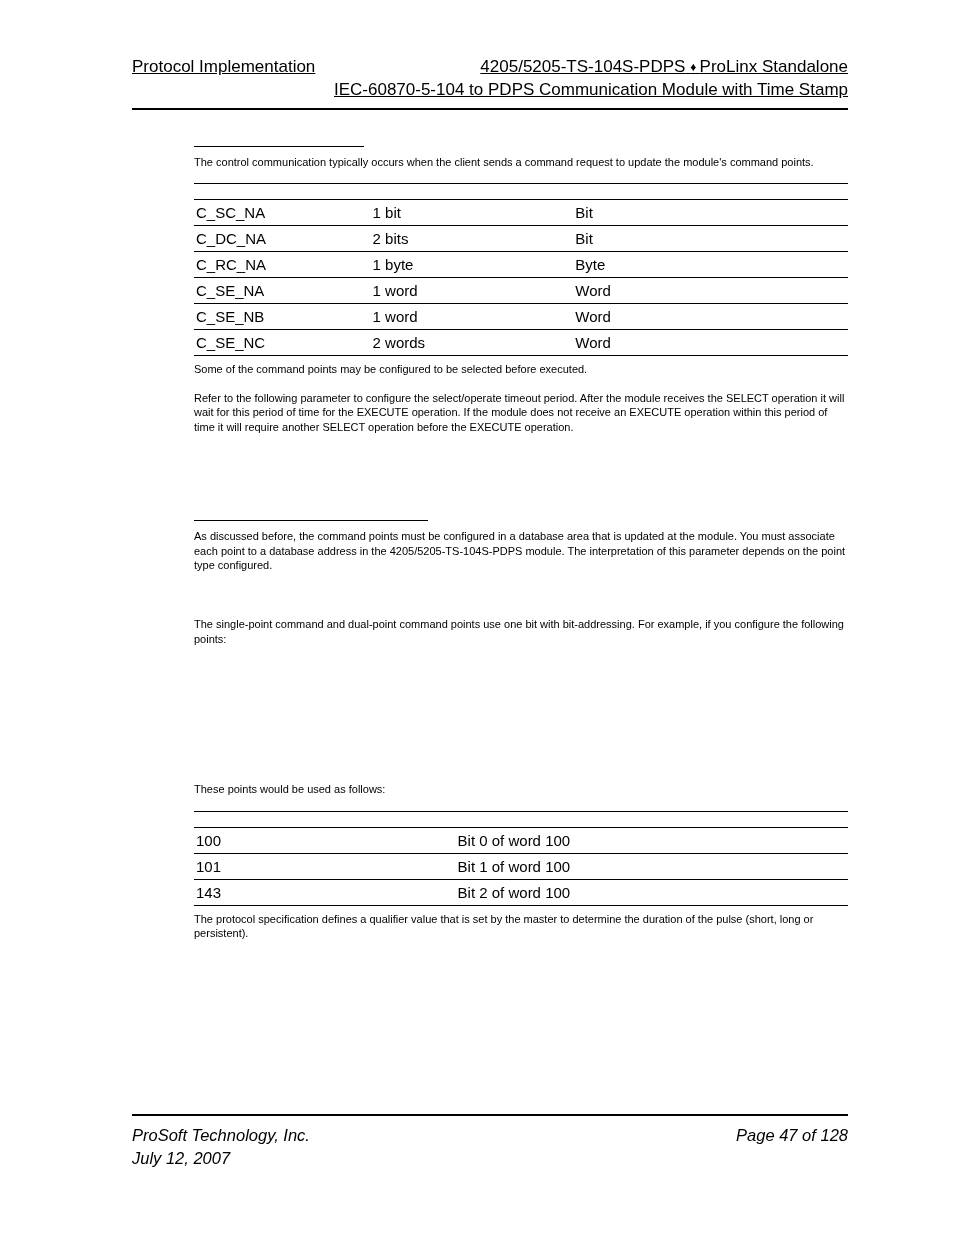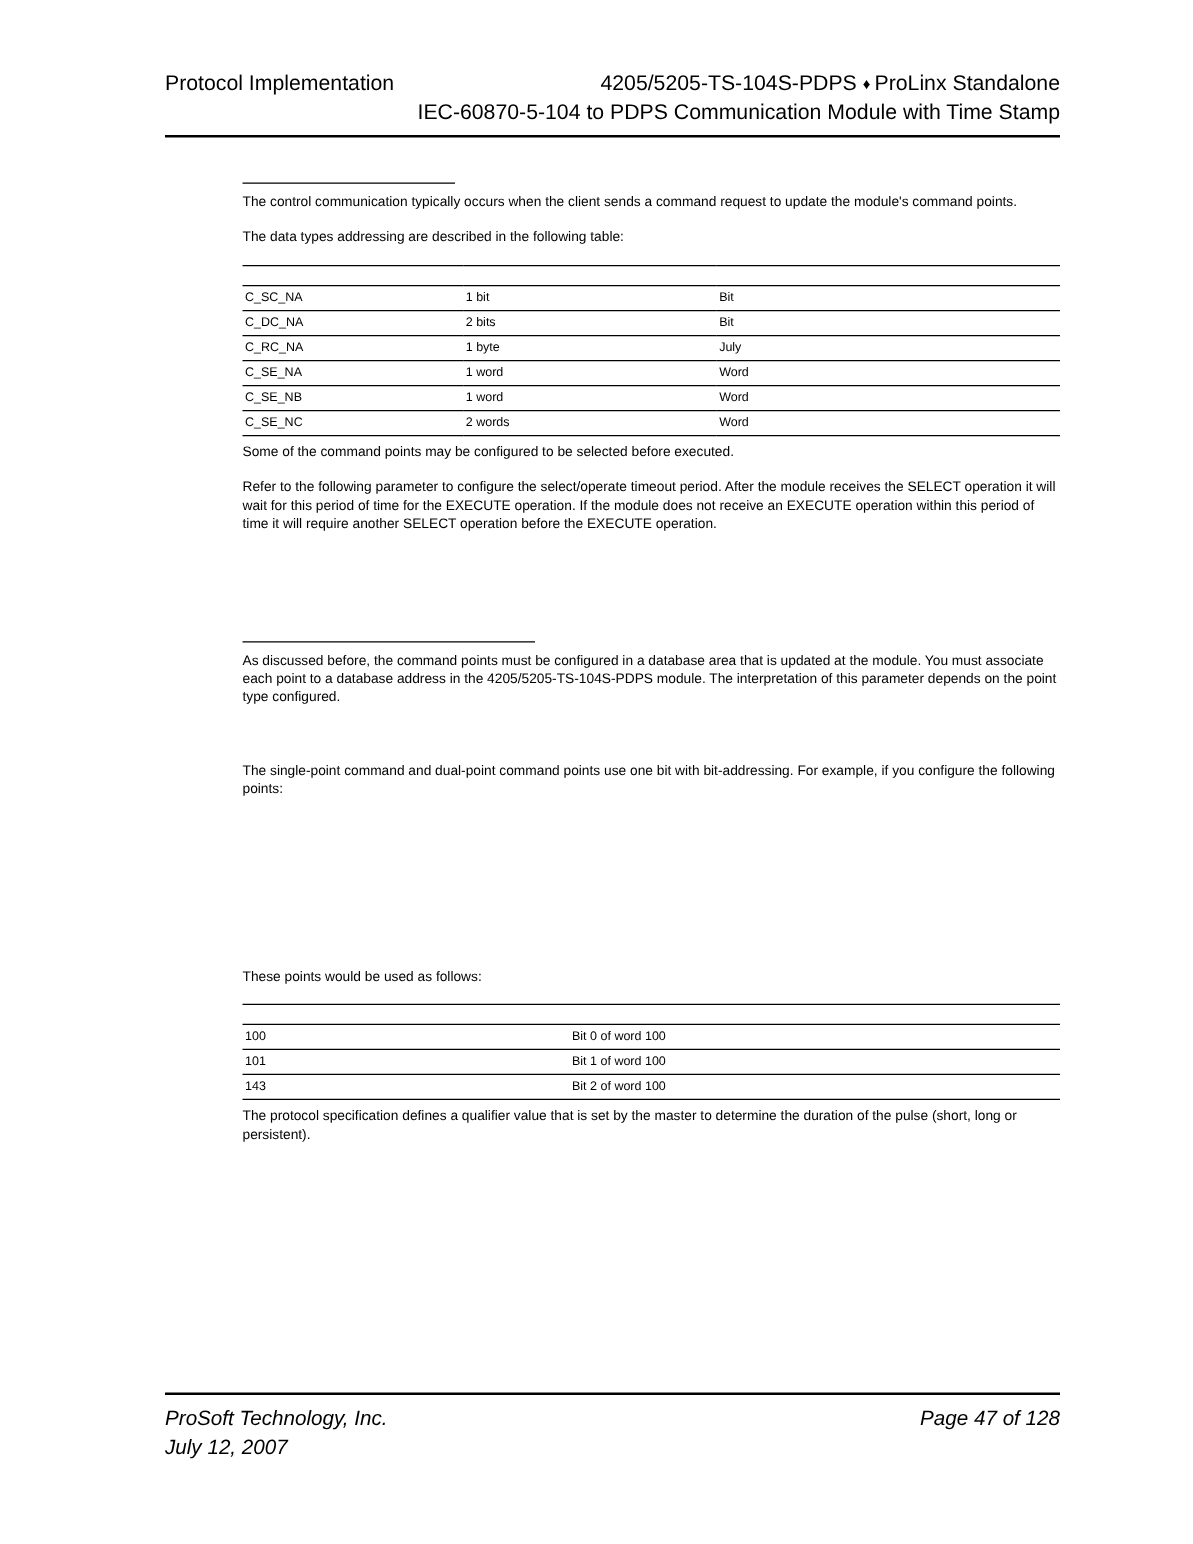--- a/index.html
+++ b/index.html
@@ -24,6 +24,7 @@
     justify-content: space-between;
     font-size: 17px;
     line-height: 1.35;
+    text-decoration: underline;
   }
   .header-left { text-align: left; }
   .header-right { text-align: right; }

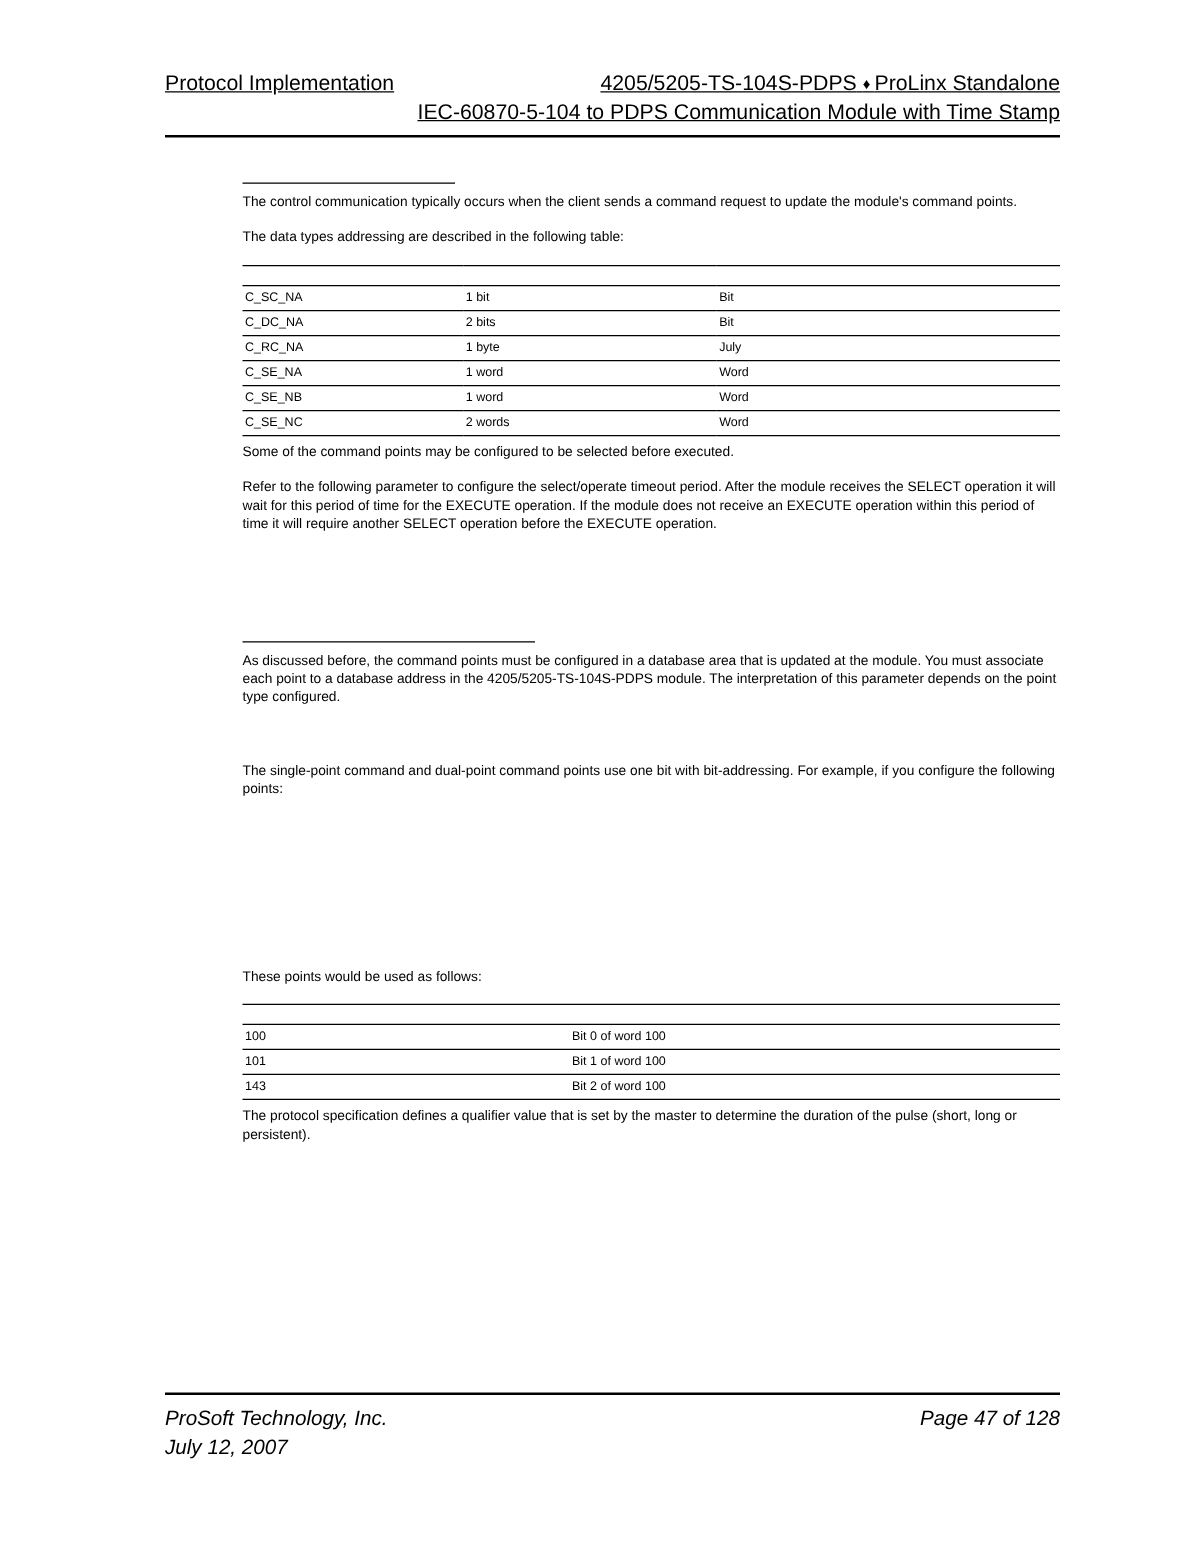--- a/index.html
+++ b/index.html
@@ -117,7 +117,6 @@
 
   <div class="section-rule"></div>
   <p class="body-text">The control communication typically occurs when the client sends a command request to update the module's command points.</p>
-  <p class="body-text">The data types addressing are described in the following table:</p>
 
   <table class="data col3">
     <thead>

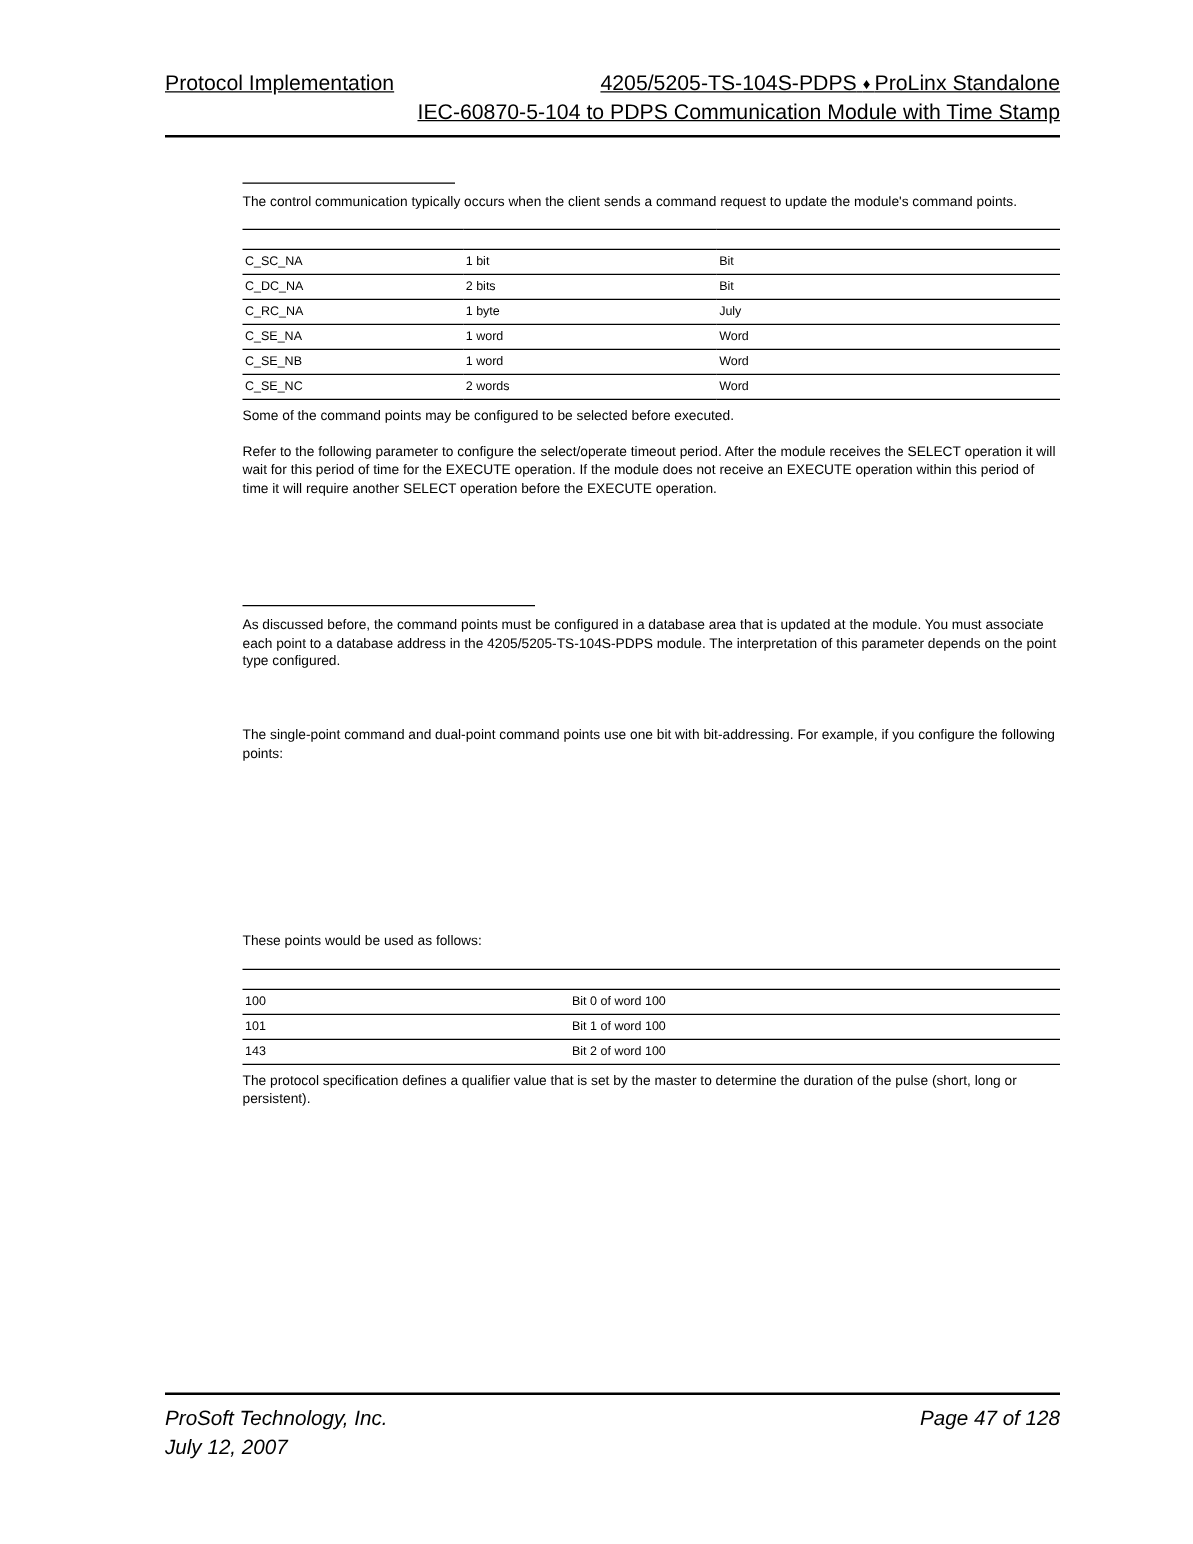--- a/index.html
+++ b/index.html
@@ -52,7 +52,7 @@
     width: calc(100% - 62px);
     margin-left: 62px;
     border-collapse: collapse;
-    font-size: 10px;
+    font-size: 15px;
   }
   table.data thead tr.top-gap td {
     border-top: 1.5px solid #000;

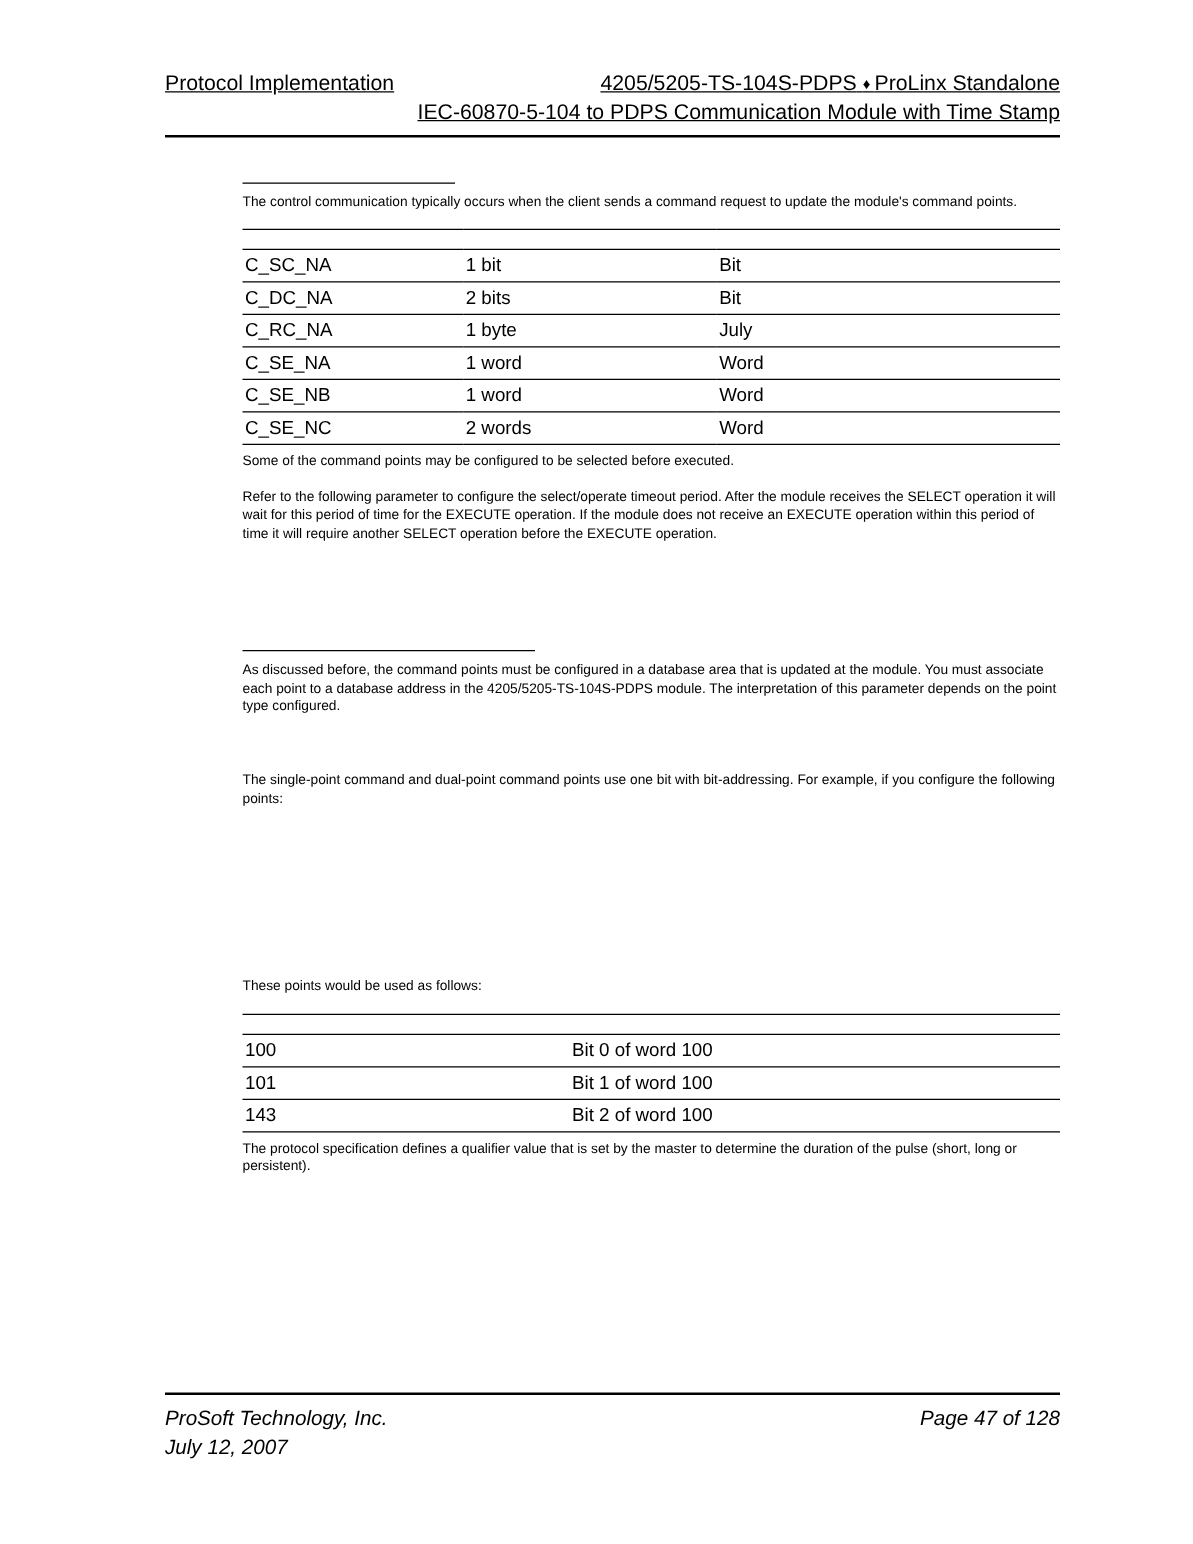--- a/index.html
+++ b/index.html
@@ -141,7 +141,7 @@
       <tr>
         <td>C_RC_NA</td>
         <td>1 byte</td>
-        <td>July</td>
+        <td>Byte</td>
       </tr>
       <tr>
         <td>C_SE_NA</td>

